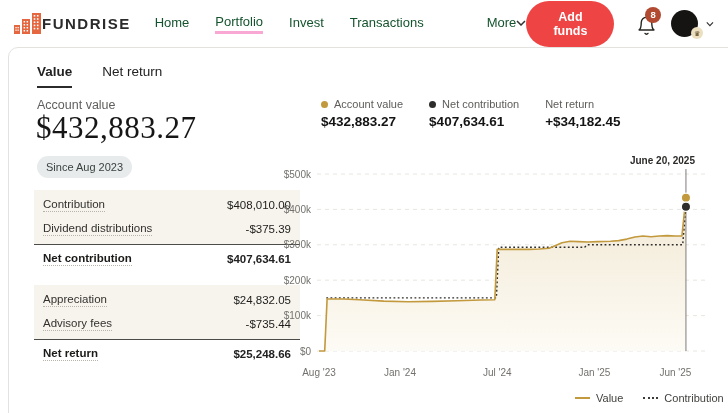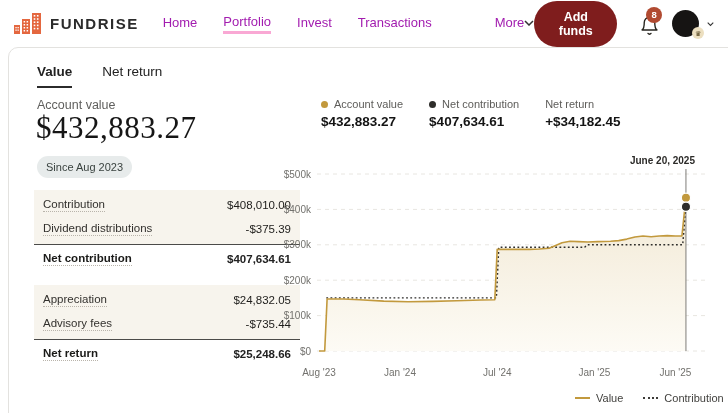--- a/index.html
+++ b/index.html
@@ -9,7 +9,7 @@
   
   .header { position:absolute; left:0; top:0; width:728px; height:47px;
     display:flex; align-items:center; padding:0 14px; background:#fff; }
-  .logo { display:flex; align-items:center; gap:8px; }
+  .logo { display:flex; align-items:center; }
   .logo-text { font-size:15px; font-weight:700; letter-spacing:1.5px; color:#2b2b2b; }
   .nav { display:flex; align-items:center; gap:26px; margin-left:24px; }
   .nav-item { font-size:13px; color:#a21caf; cursor:pointer; padding-bottom:2px; }

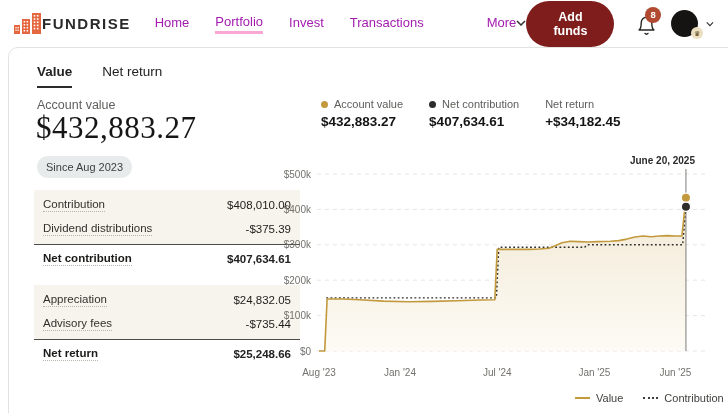--- a/index.html
+++ b/index.html
@@ -12,7 +12,7 @@
   .logo { display:flex; align-items:center; }
   .logo-text { font-size:15px; font-weight:700; letter-spacing:1.5px; color:#2b2b2b; }
   .nav { display:flex; align-items:center; gap:26px; margin-left:24px; }
-  .nav-item { font-size:13px; color:#a21caf; cursor:pointer; padding-bottom:2px; }
+  .nav-item { font-size:13px; color:#14532d; cursor:pointer; padding-bottom:2px; }
   .nav-item.active { border-bottom:3px solid #f9a8d4; }
   .nav-more { display:flex; align-items:center; gap:0;margin-left:37px; }
   .spacer { flex:1; }

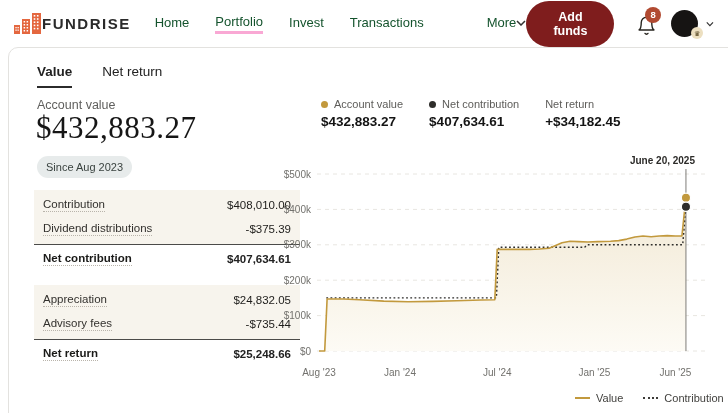--- a/index.html
+++ b/index.html
@@ -16,7 +16,7 @@
   .nav-item.active { border-bottom:3px solid #f9a8d4; }
   .nav-more { display:flex; align-items:center; gap:0;margin-left:37px; }
   .spacer { flex:1; }
-  .add-funds { background:#7f1d1d; color:#fff; font-size:12.5px; font-weight:700;
+  .add-funds { background:#ef4444; color:#fff; font-size:12.5px; font-weight:700;
     border:none; border-radius:999px; padding:9px 20px; cursor:pointer;
     font-family:"Liberation Sans", sans-serif; }
   .bell-wrap { position:relative; margin-left:22px; width:24px; height:26px; cursor:pointer; }

